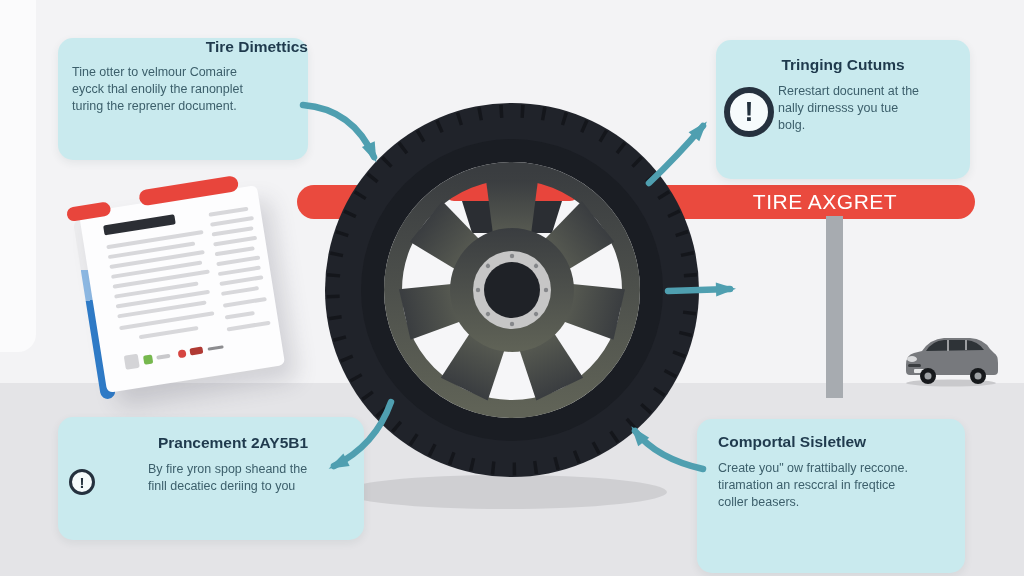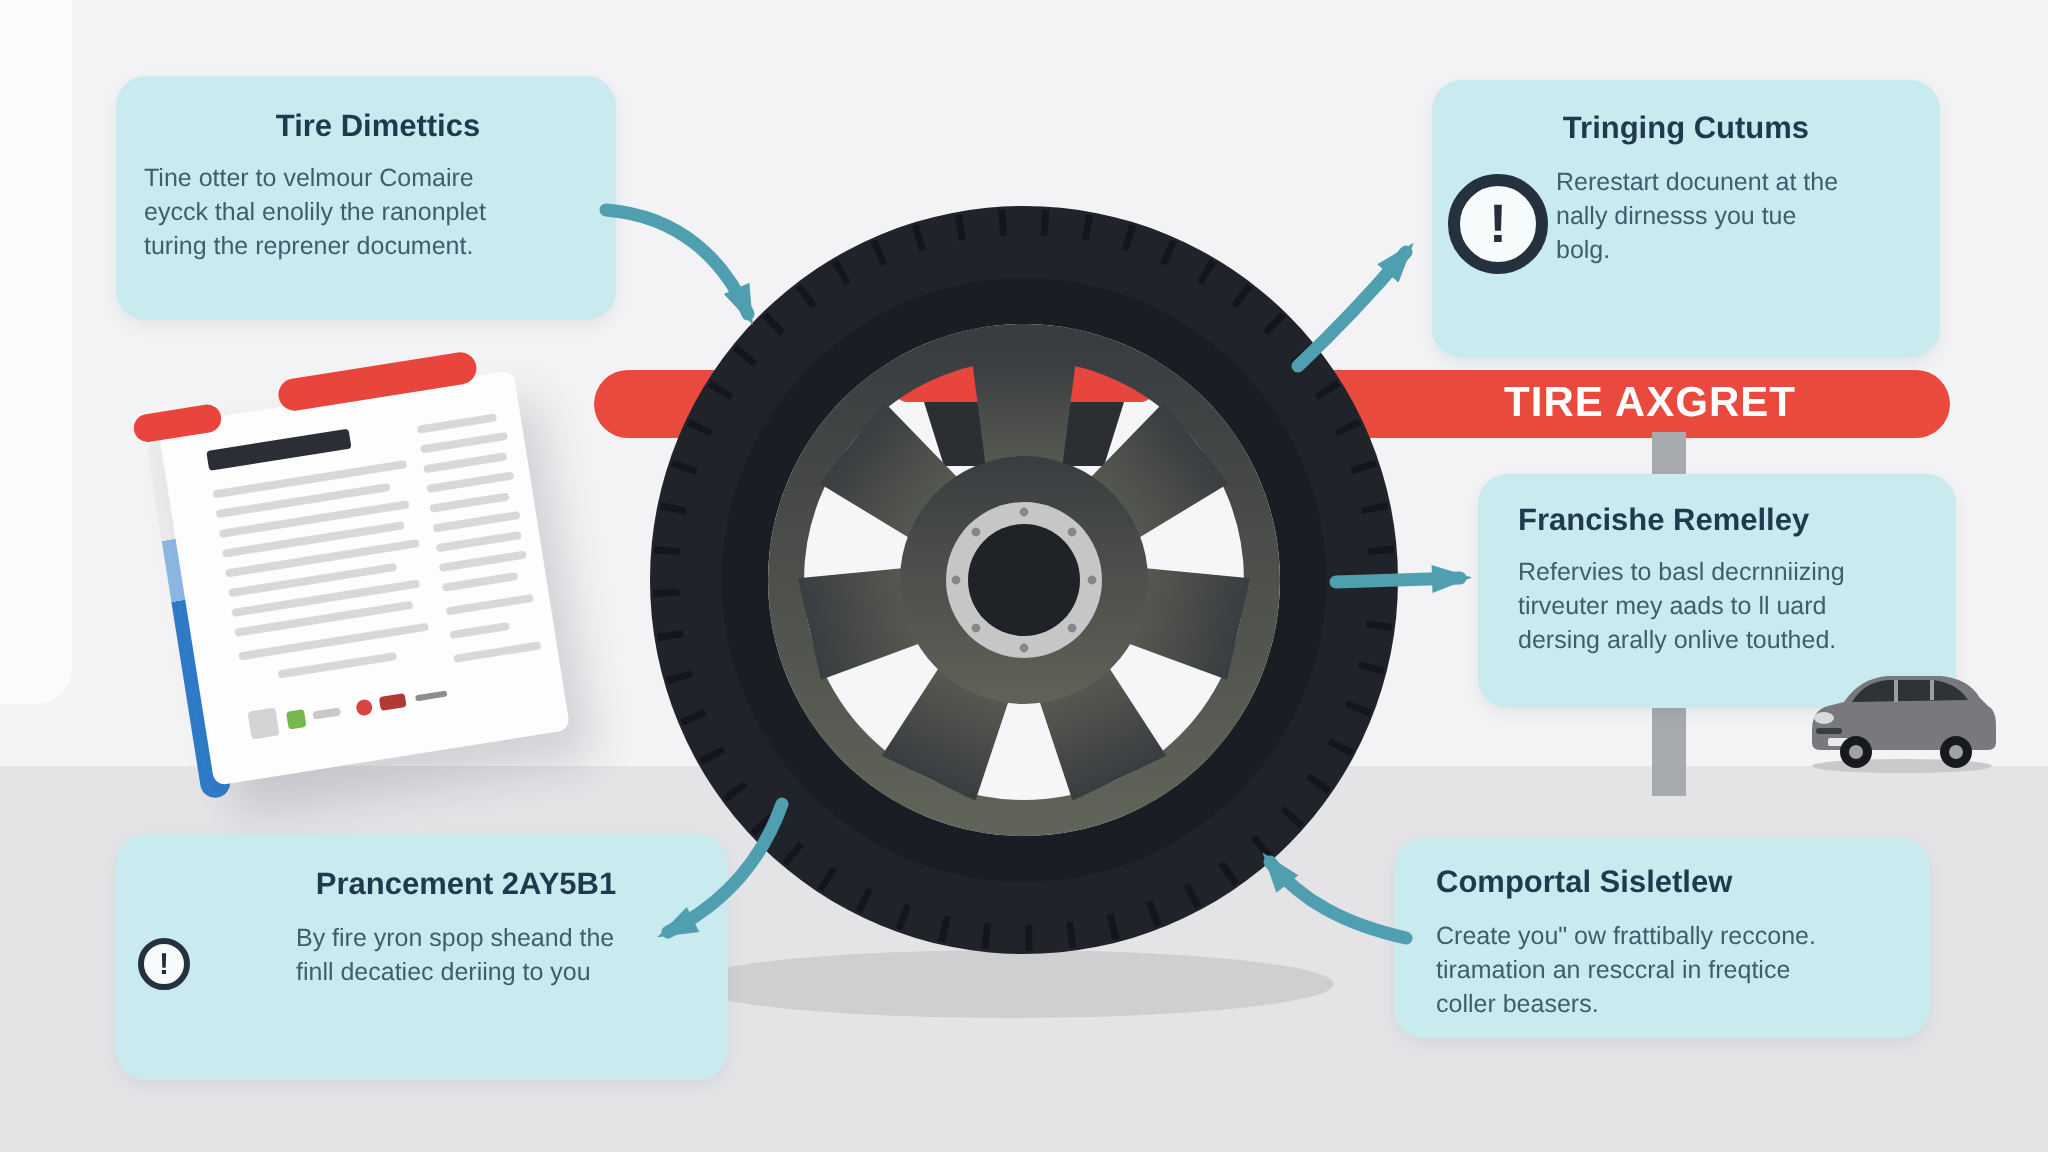--- a/index.html
+++ b/index.html
@@ -16,7 +16,7 @@
   .box .title{font-weight:bold;font-size:15.5px;color:#1f3a4d;}
   .box .body{font-size:12.5px;line-height:1.34;white-space:pre-line;}
   .box-tl{left:58px;top:38px;width:250px;height:122px;}
-  .box-tl .title{text-align:center;margin-top:17px;padding-left:12px;}
+  .box-tl .title{text-align:right;margin-top:0;padding-left:12px;}
   .box-tl .body{margin:8px 12px 0 14px;}
   .box-tr{left:716px;top:40px;width:254px;height:139px;}
   .box-tr .title{text-align:center;margin-top:16px;}

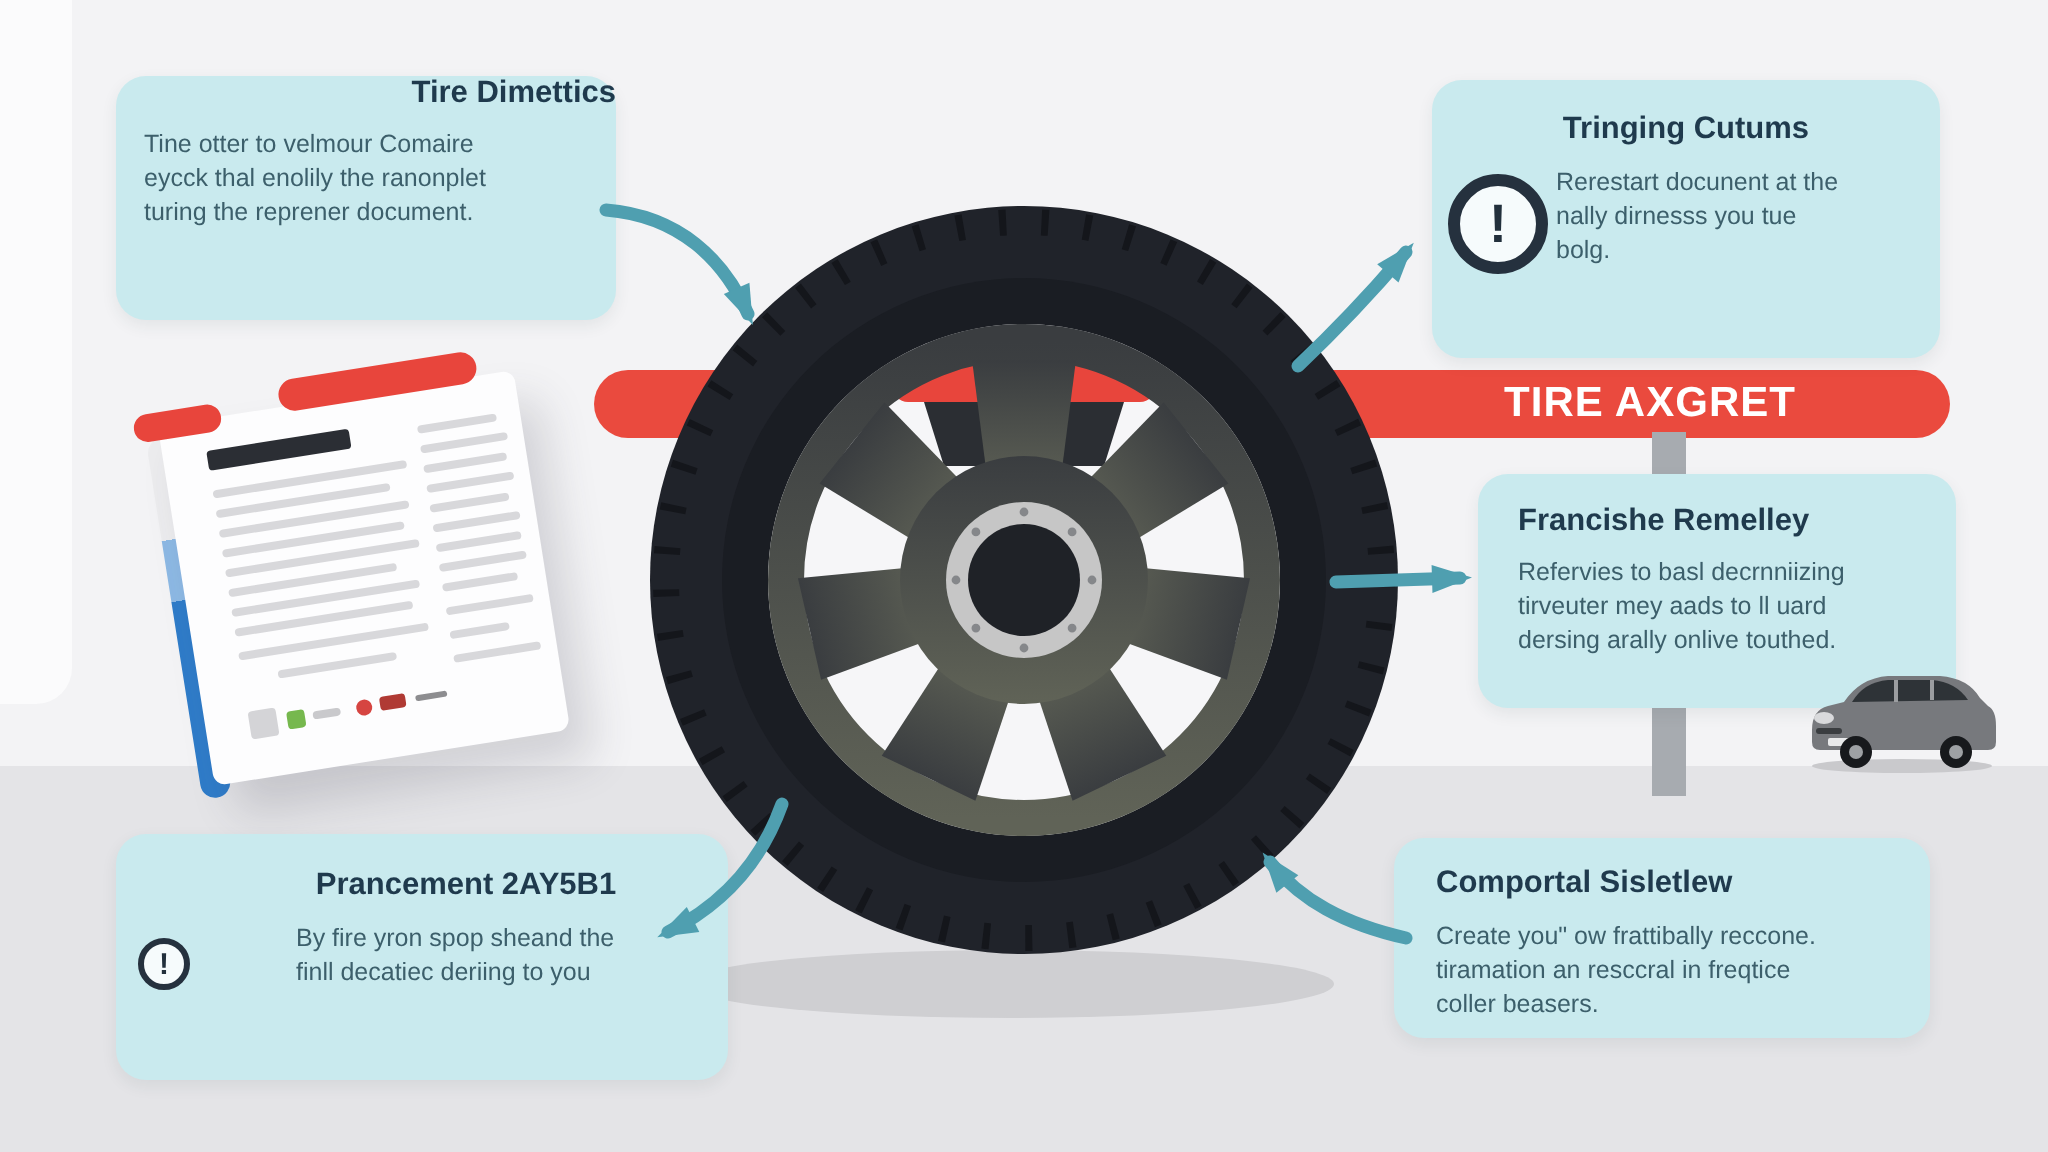--- a/index.html
+++ b/index.html
@@ -9,7 +9,7 @@
   .floor{position:absolute;left:0;top:383px;width:1024px;height:193px;background:#e4e4e7;}
   
   .banner{position:absolute;left:297px;top:185px;width:678px;height:34px;background:#ea4a3e;border-radius:17px;}
-  .banner-label{position:absolute;left:528px;top:50%;transform:translate(-50%,-50%);color:#ffffff;font-weight:bold;font-size:21px;letter-spacing:.5px;white-space:nowrap;}
+  .banner-label{position:absolute;left:528px;top:50%;transform:translate(-50%,-50%);color:#ffffff;font-weight:normal;font-size:21px;letter-spacing:.5px;white-space:nowrap;}
   .post{position:absolute;left:826px;top:216px;width:17px;height:182px;background:#a7abb0;}
   
   .box{position:absolute;background:#c9eaee;border-radius:15px;box-shadow:0 3px 8px rgba(40,60,70,.08);color:#3c5f6b;}

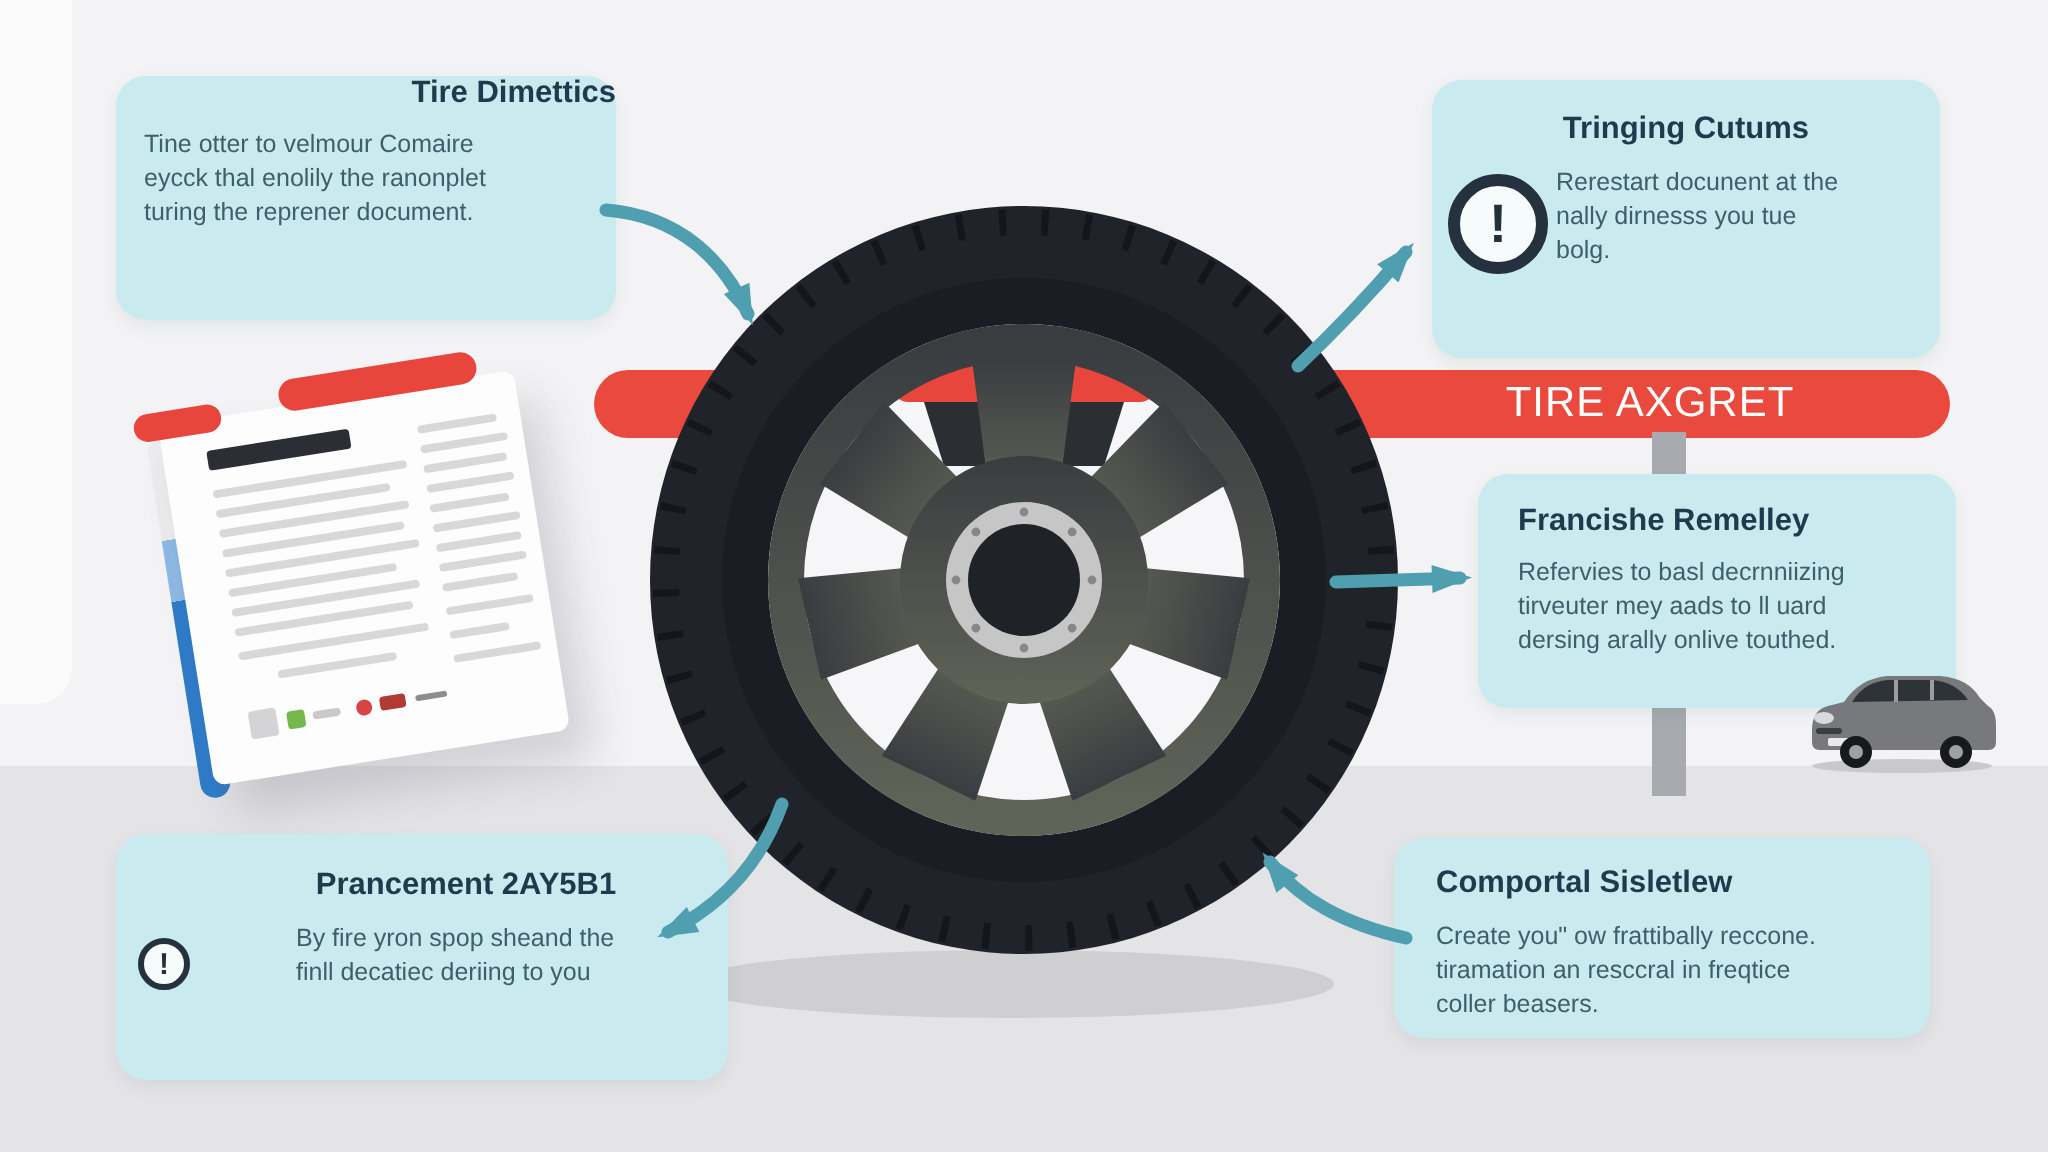--- a/index.html
+++ b/index.html
@@ -154,12 +154,6 @@
 bolg.</div>
   </div>
 
-  <div class="box box-mr">
-    <div class="title">Francishe Remelley</div>
-    <div class="body">Refervies to basl decrnniizing
-tirveuter mey aads to ll uard
-dersing arally onlive touthed.</div>
-  </div>
 
   <div class="box box-br">
     <div class="title">Comportal Sisletlew</div>

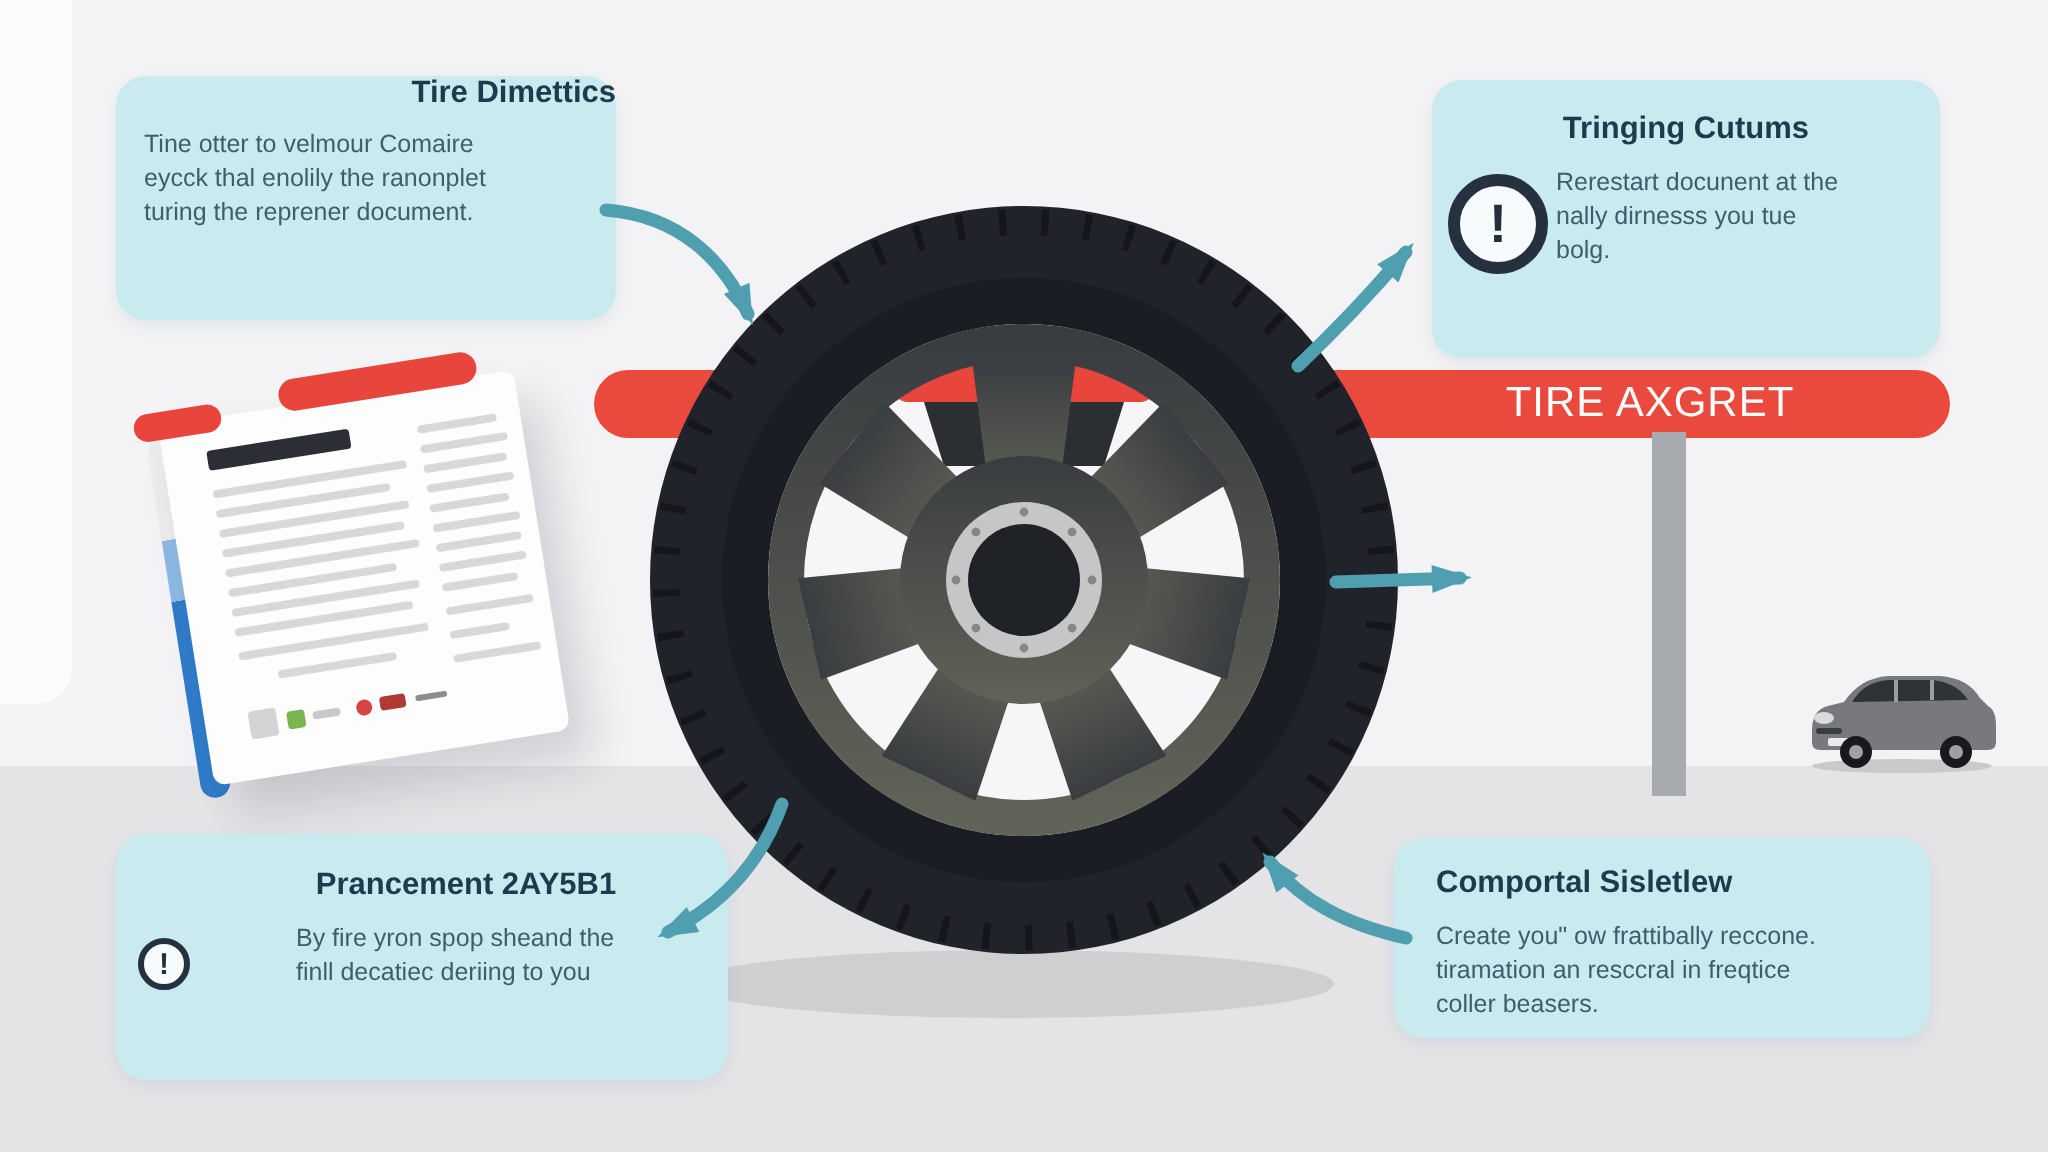--- a/index.html
+++ b/index.html
@@ -24,7 +24,7 @@
   .box-mr{left:739px;top:237px;width:239px;height:117px;}
   .box-mr .title{margin:15px 0 0 20px;}
   .box-mr .body{margin:8px 8px 0 20px;}
-  .box-br{left:697px;top:419px;width:268px;height:100px;}
+  .box-br{left:697px;top:419px;width:268px;height:154px;}
   .box-br .title{margin:14px 0 0 21px;}
   .box-br .body{margin:9px 8px 0 21px;}
   .box-bl{left:58px;top:417px;width:262px;height:123px;padding-left:44px;}

